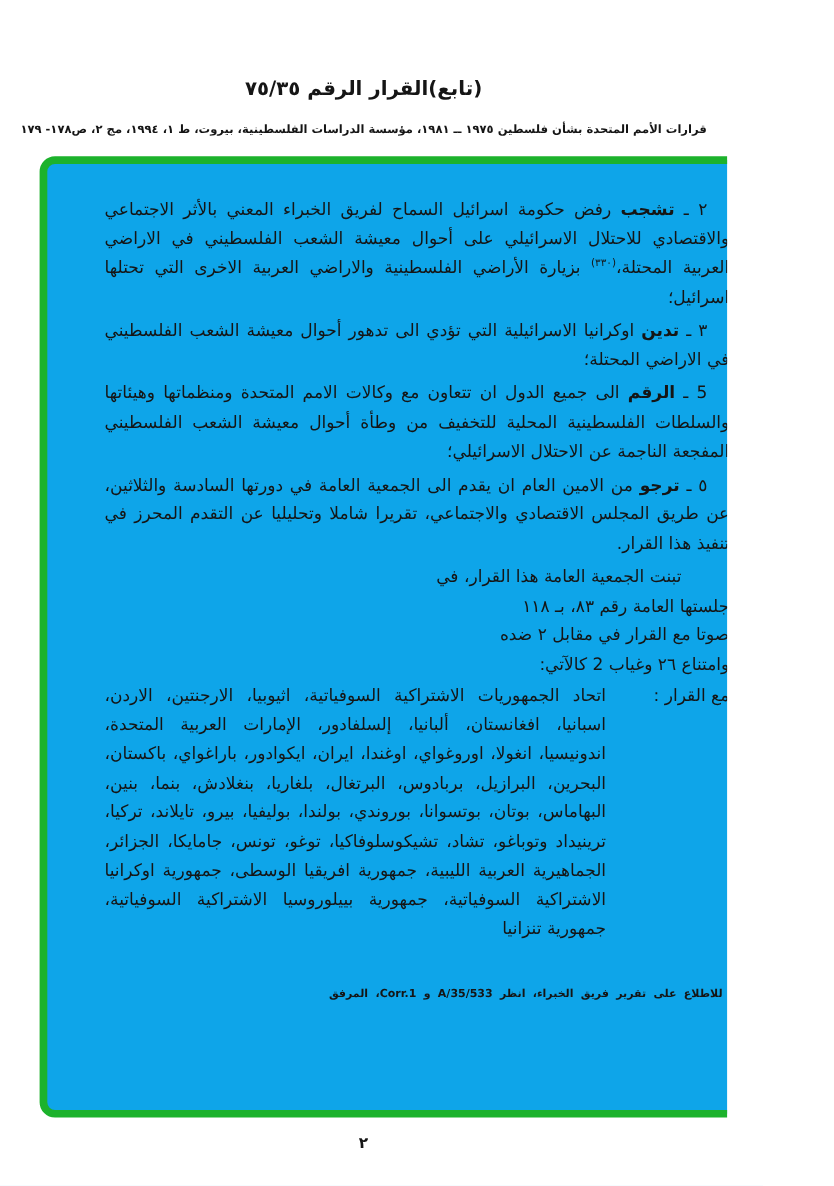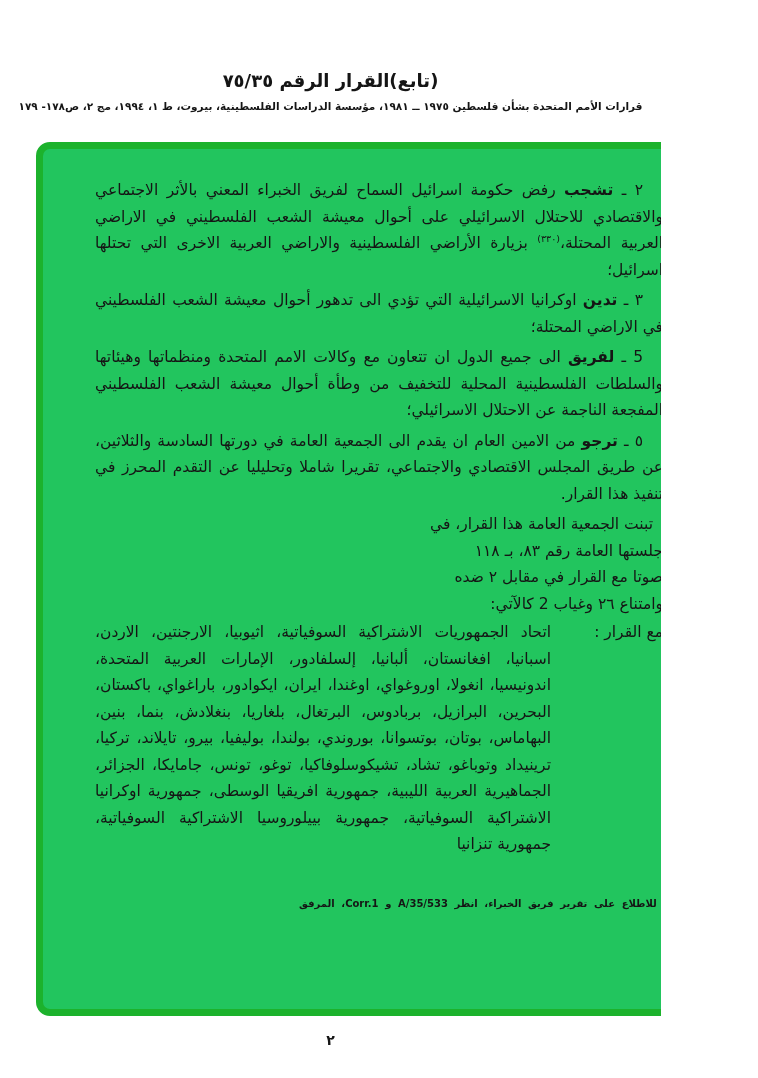--- a/index.html
+++ b/index.html
@@ -14,7 +14,7 @@
   
   .header { position:absolute; top:70px; left:0; right:0; text-align:center; direction:rtl; }
   .title { font-size:18px; font-weight:bold; letter-spacing:0.5px; }
-  .source { font-size:10.5px; font-weight:bold; margin-top:9px; white-space:nowrap; }
+  .source { font-size:10.5px; font-weight:bold; margin-top:21px; white-space:nowrap; }
 
   
   .green-box {

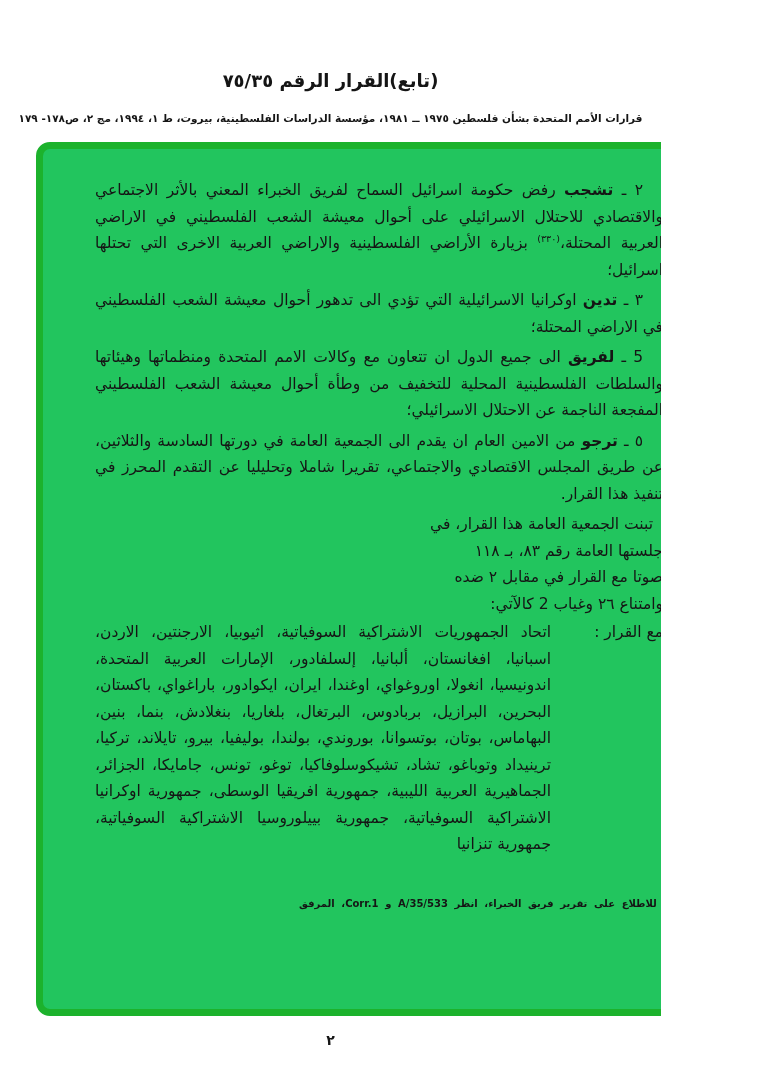--- a/index.html
+++ b/index.html
@@ -21,7 +21,7 @@
     position:absolute; top:142px; left:36px;
     width:676px; height:874px; box-sizing:border-box;
     border:7px solid #f97316; border-radius:14px;
-    background:#22c55e;
+    background:#0ea5e9;
   }
   .content {
     padding:28px 42px 0 52px;

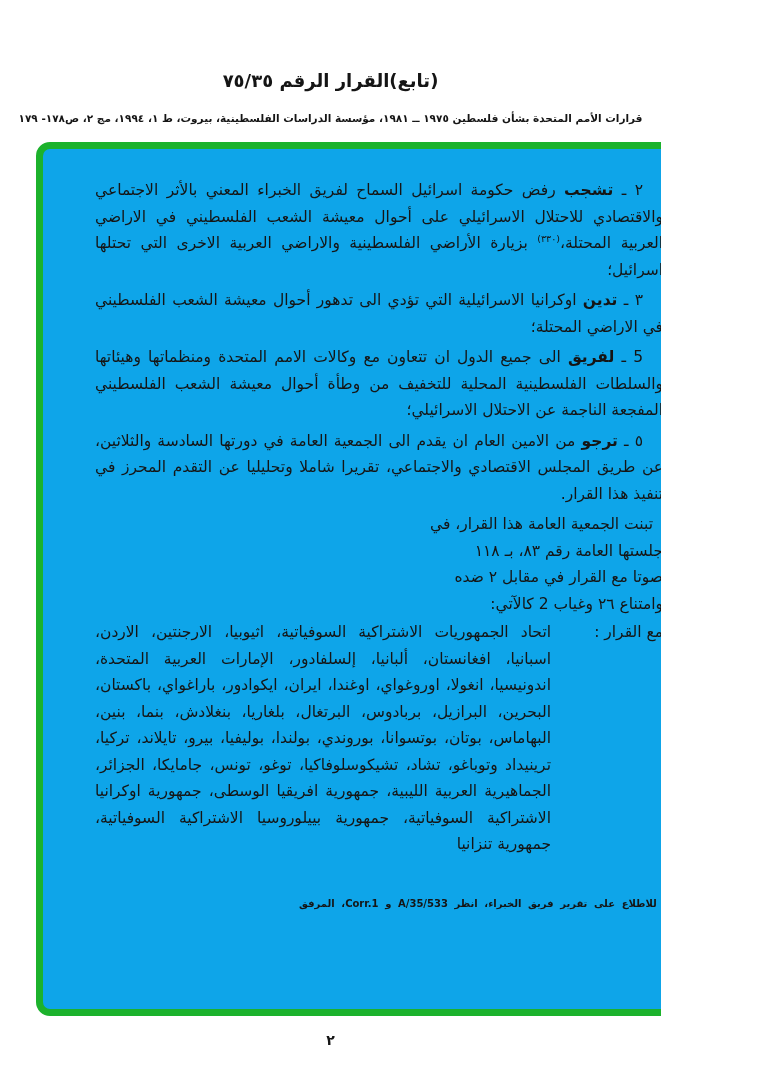--- a/index.html
+++ b/index.html
@@ -68,7 +68,7 @@
 
       <p class="clause"><span>٣ ـ</span> <span class="verb">تدين</span> <span>اوكرانيا الاسرائيلية التي تؤدي الى تدهور أحوال معيشة الشعب الفلسطيني في الاراضي المحتلة؛</span></p>
 
-      <p class="clause"><span>5 ـ</span> <span class="verb">لفريق</span> <span>الى جميع الدول ان تتعاون مع وكالات الامم المتحدة ومنظماتها وهيئاتها والسلطات الفلسطينية المحلية للتخفيف من وطأة أحوال معيشة الشعب الفلسطيني المفجعة الناجمة عن الاحتلال الاسرائيلي؛</span></p>
+      <p class="clause"><span>5 ـ</span> <span class="verb">الرقم</span> <span>الى جميع الدول ان تتعاون مع وكالات الامم المتحدة ومنظماتها وهيئاتها والسلطات الفلسطينية المحلية للتخفيف من وطأة أحوال معيشة الشعب الفلسطيني المفجعة الناجمة عن الاحتلال الاسرائيلي؛</span></p>
 
       <p class="clause"><span>٥ ـ</span> <span class="verb">ترجو</span> <span>من الامين العام ان يقدم الى الجمعية العامة في دورتها السادسة والثلاثين، عن طريق المجلس الاقتصادي والاجتماعي، تقريرا شاملا وتحليليا عن التقدم المحرز في تنفيذ هذا القرار.</span></p>
 

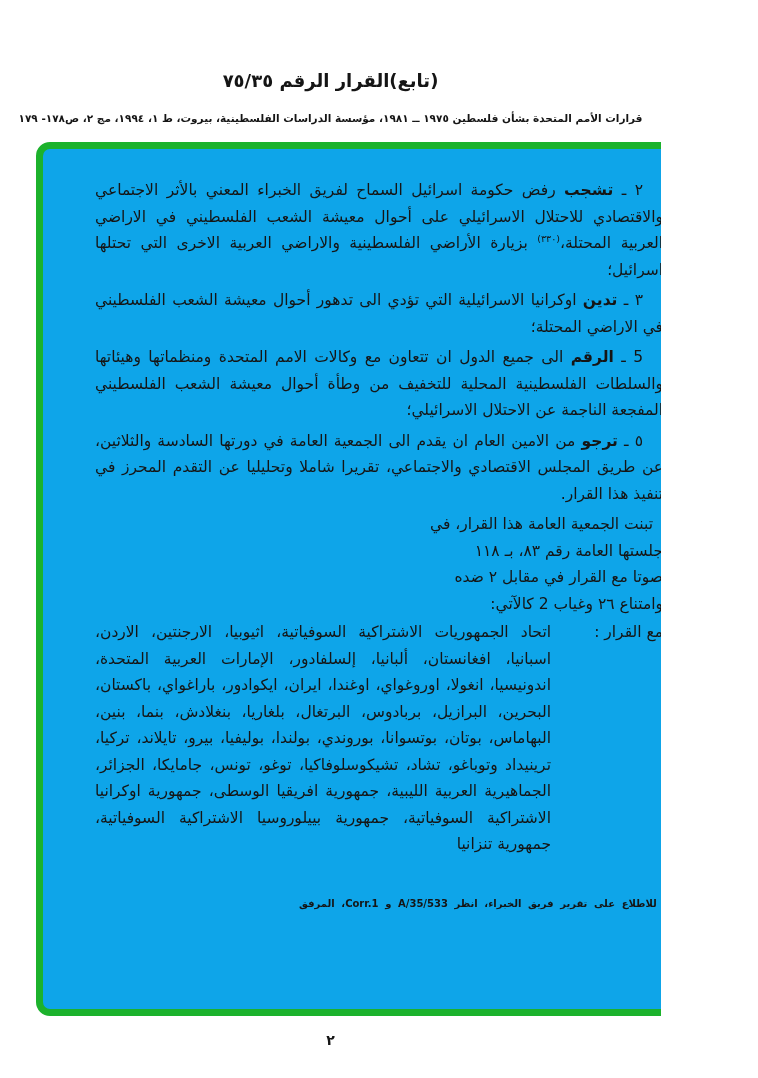--- a/index.html
+++ b/index.html
@@ -34,7 +34,7 @@
 
   .adoption { width:300px; margin:2px 0 0 0; }
   .adoption .line { text-align:right; }
-  .adoption .line:first-child { text-indent:10px; }
+  .adoption .line:first-child { text-indent:10px;text-align:center; }
 
   .vote-block { position:relative; margin:2px 112px 0 0; text-align:justify; }
   .vote-label { position:absolute; right:-112px; top:0; white-space:nowrap; }

